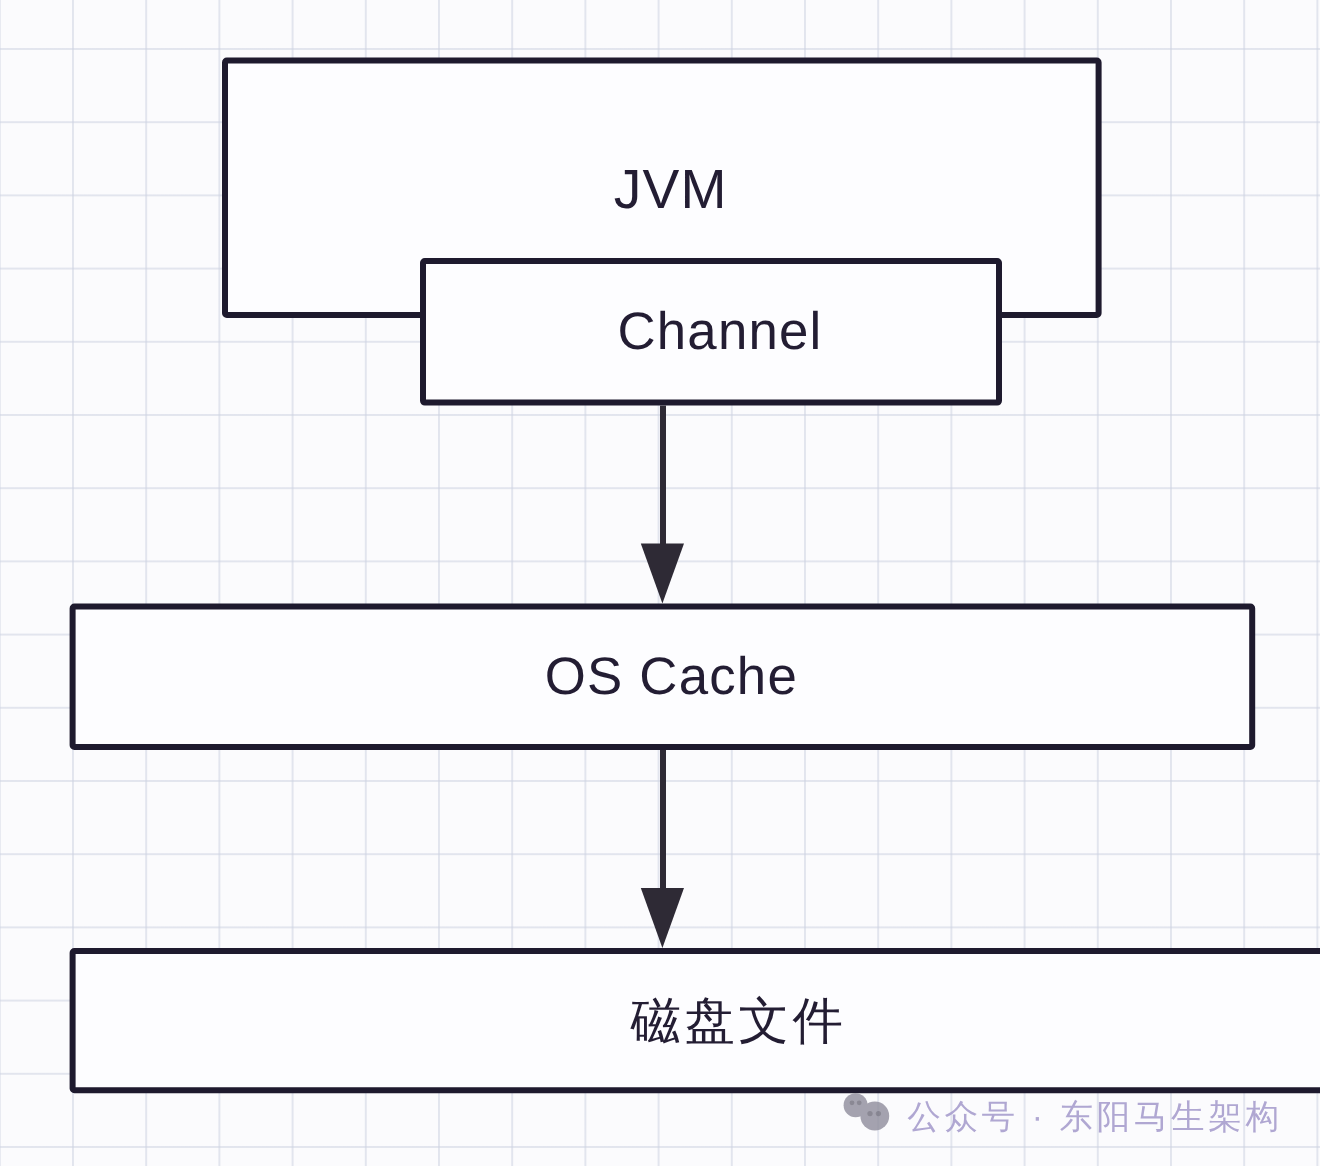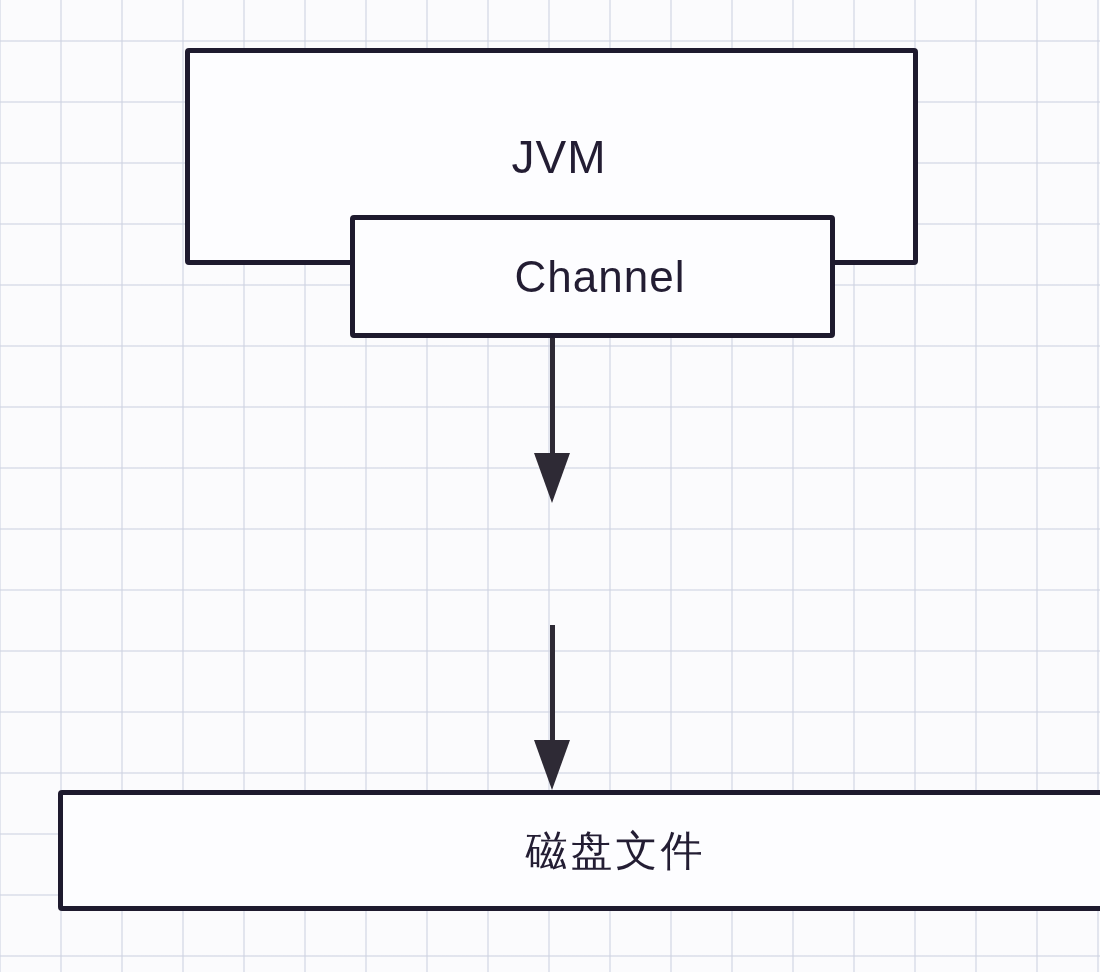--- a/index.html
+++ b/index.html
@@ -99,6 +99,9 @@
   <div class="edge-shaft edge1-shaft"></div>
   <div class="arrowhead edge1-head"></div>
 
+  <div class="node node-oscache">
+    <span class="label">OS Cache</span>
+  </div>
 
   <div class="edge-shaft edge2-shaft"></div>
   <div class="arrowhead edge2-head"></div>

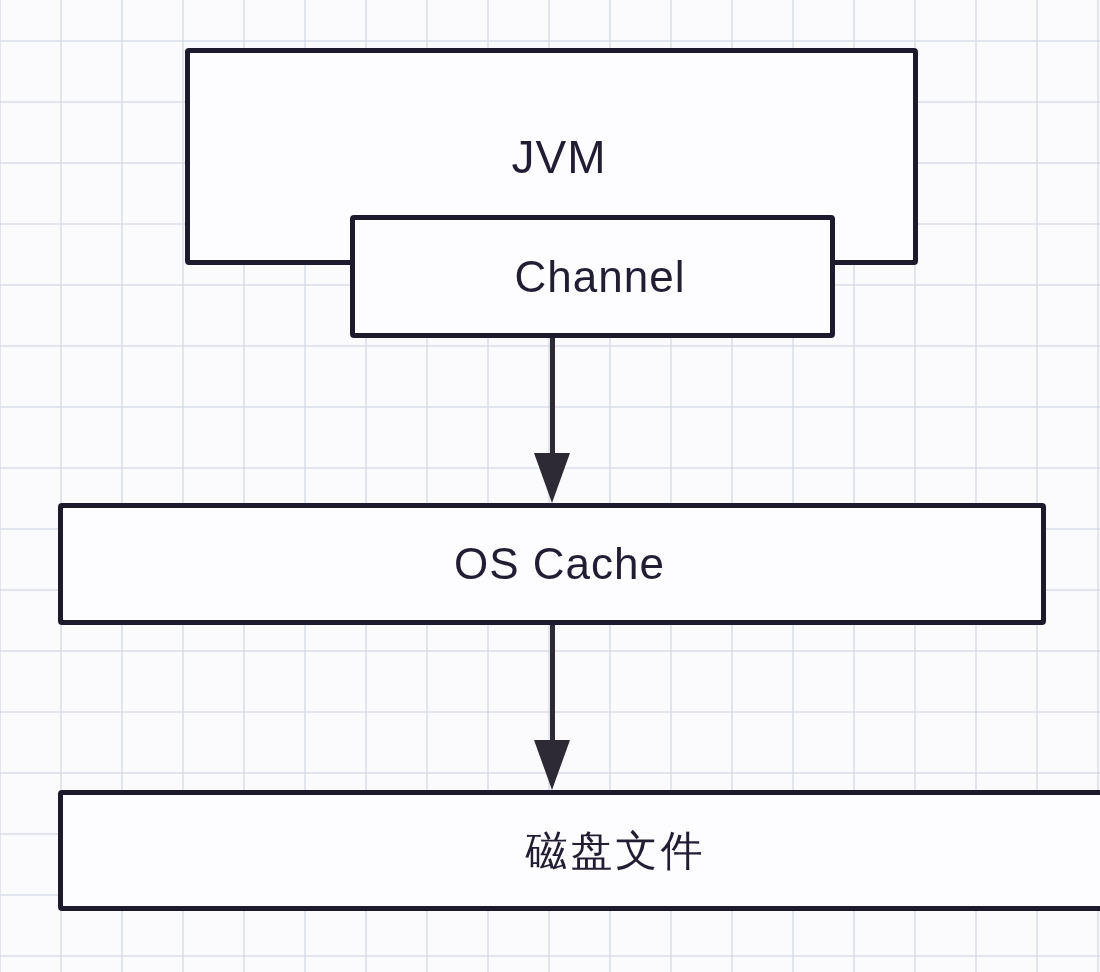--- a/index.html
+++ b/index.html
@@ -110,6 +110,19 @@
     <span class="label">磁盘文件</span>
   </div>
 
+  <div class="watermark">
+    <span class="watermark-icon">
+      <svg width="50" height="40" viewBox="0 0 50 40" aria-hidden="true">
+        <circle cx="13" cy="13" r="10" fill="#8f8d9c"></circle>
+        <circle cx="10" cy="11" r="2" fill="#6e6c7a"></circle>
+        <circle cx="16" cy="11" r="2" fill="#6e6c7a"></circle>
+        <circle cx="29" cy="22" r="12" fill="#8f8d9c"></circle>
+        <circle cx="25" cy="20" r="2.2" fill="#6e6c7a"></circle>
+        <circle cx="32" cy="20" r="2.2" fill="#6e6c7a"></circle>
+      </svg>
+    </span>
+    <span class="watermark-text">公众号 · 东阳马生架构</span>
+  </div>
 
 </div>
 

